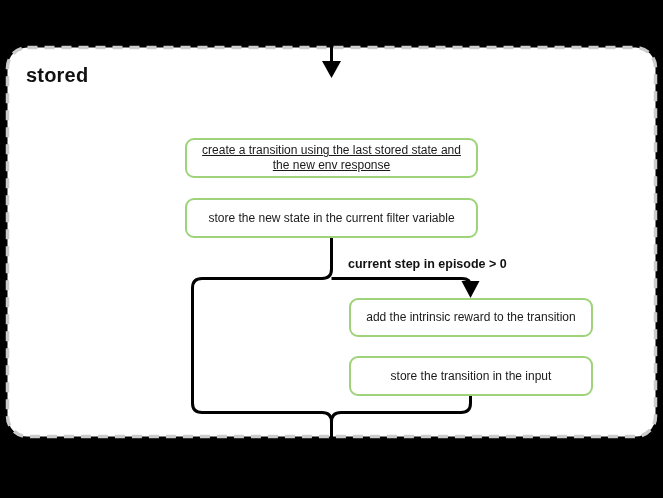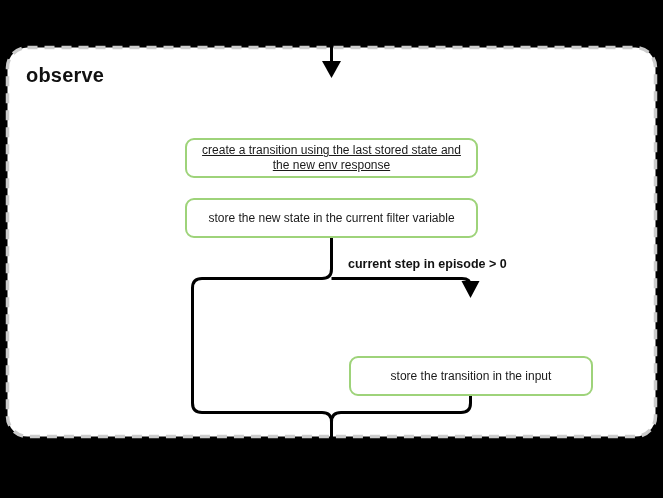--- a/index.html
+++ b/index.html
@@ -83,7 +83,7 @@
     <path d="M 470.5 396 L 470.5 403 Q 470.5 412.5 461 412.5 L 341 412.5 Q 331.5 412.5 331.5 422 L 331.5 440" fill="none" stroke="#000000" stroke-width="3"></path>
   </svg>
 
-  <div class="group-title">observe</div>
+  <div class="group-title">stored</div>
 
 
   <div class="node node-main n2">

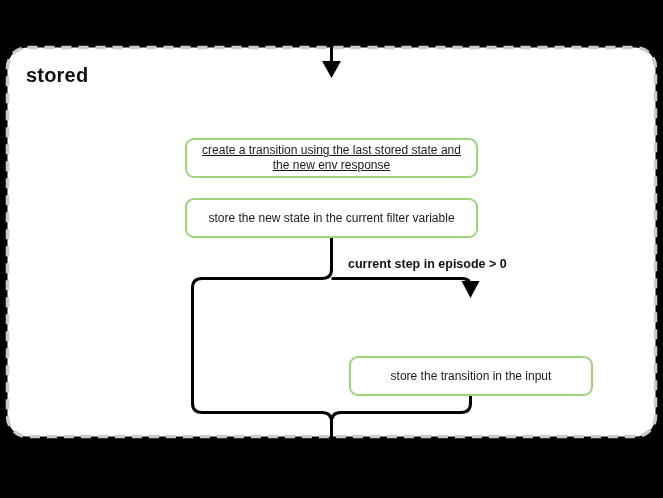--- a/index.html
+++ b/index.html
@@ -96,6 +96,9 @@
 
   <div class="condition-label">current step in episode &gt; 0</div>
 
+  <div class="node node-branch n4">
+    <span>add the intrinsic reward to the transition</span>
+  </div>
 
   <div class="node node-branch n5">
     <span>store the transition in the input</span>

